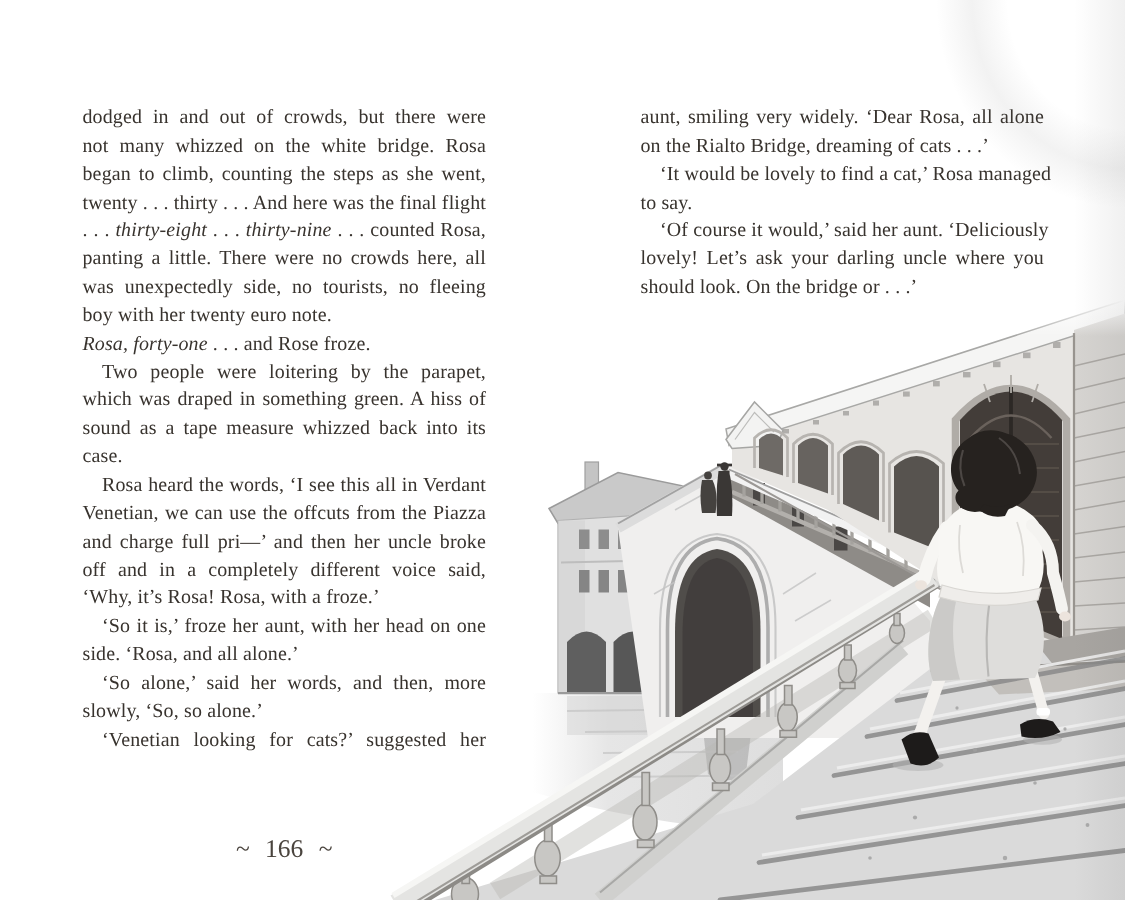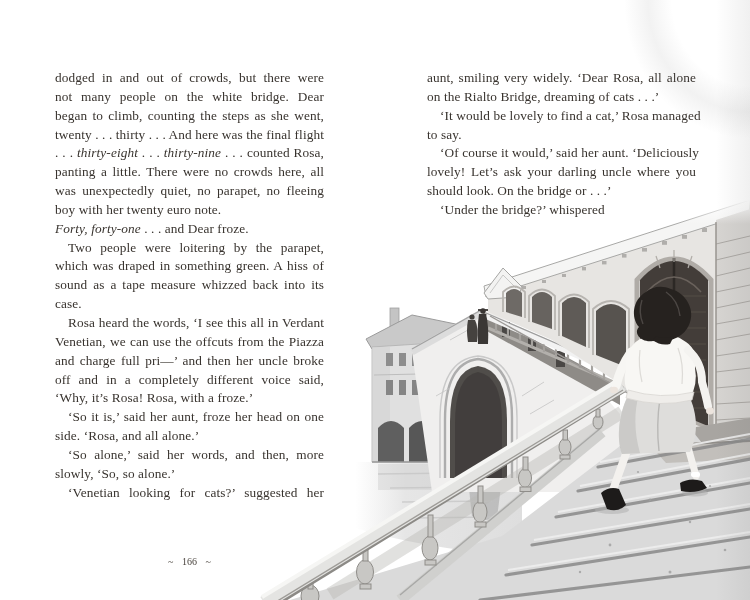--- a/index.html
+++ b/index.html
@@ -42,7 +42,7 @@
 
   <div class="column left">
       <div class="line just"><span>dodged in and out of crowds, but there were</span></div>
-      <div class="line just"><span>not many people on the white bridge. Dear</span></div>
+      <div class="line just"><span>not many whizzed on the white bridge. Rosa</span></div>
       <div class="line just"><span>began to climb, counting the steps as she went,</span></div>
       <div class="line just"><span>twenty . . . thirty . . . And here was the final flight</span></div>
       <div class="line just"><span>. . . </span><i>thirty-eight</i><span> . . . </span><i>thirty-nine</i><span> . . . counted Rosa,</span></div>

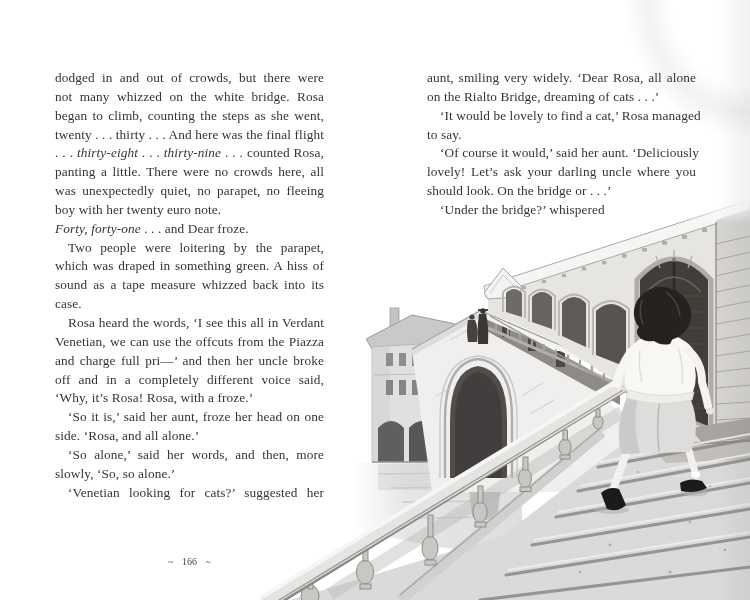--- a/index.html
+++ b/index.html
@@ -47,7 +47,7 @@
       <div class="line just"><span>twenty . . . thirty . . . And here was the final flight</span></div>
       <div class="line just"><span>. . . </span><i>thirty-eight</i><span> . . . </span><i>thirty-nine</i><span> . . . counted Rosa,</span></div>
       <div class="line just"><span>panting a little. There were no crowds here, all</span></div>
-      <div class="line just"><span>was unexpectedly quiet, no parapet, no fleeing</span></div>
+      <div class="line just"><span>was unexpectedly side, no tourists, no fleeing</span></div>
       <div class="line"><span>boy with her twenty euro note.</span></div>
       <div class="line"><span></span><i>Forty, forty-one</i><span> . . . and Dear froze.</span></div>
       <div class="line just ind"><span>Two people were loitering by the parapet,</span></div>

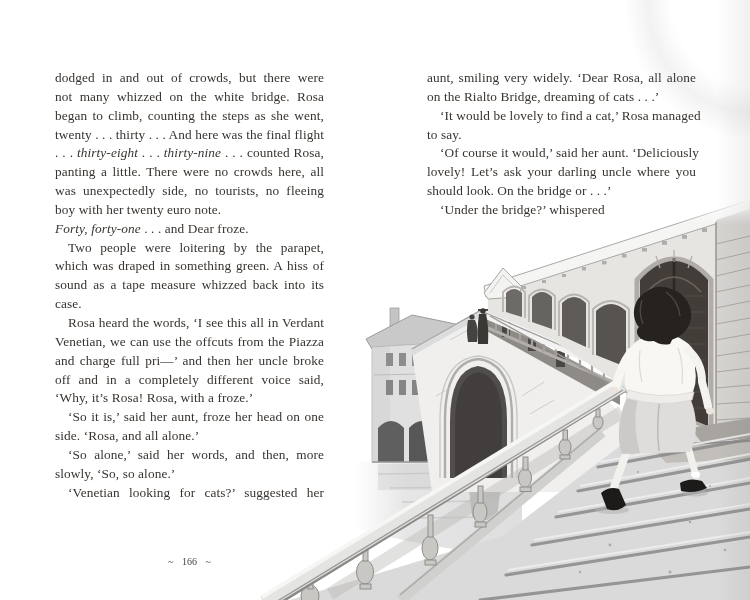--- a/index.html
+++ b/index.html
@@ -74,7 +74,6 @@
       <div class="line just ind"><span>‘Of course it would,’ said her aunt. ‘Deliciously</span></div>
       <div class="line just"><span>lovely! Let’s ask your darling uncle where you</span></div>
       <div class="line"><span>should look. On the bridge or . . .’</span></div>
-      <div class="line ind"><span>‘Under the bridge?’ whispered</span></div>
     </div>
 
   <div class="page-number">~ 166 ~</div>

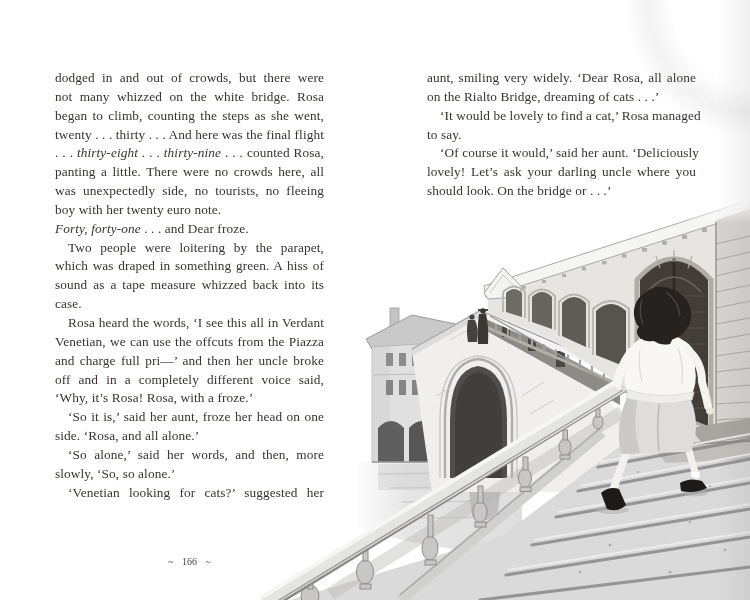--- a/index.html
+++ b/index.html
@@ -49,7 +49,7 @@
       <div class="line just"><span>panting a little. There were no crowds here, all</span></div>
       <div class="line just"><span>was unexpectedly side, no tourists, no fleeing</span></div>
       <div class="line"><span>boy with her twenty euro note.</span></div>
-      <div class="line"><span></span><i>Forty, forty-one</i><span> . . . and Dear froze.</span></div>
+      <div class="line"><span></span><i>Rosa, forty-one</i><span> . . . and Dear froze.</span></div>
       <div class="line just ind"><span>Two people were loitering by the parapet,</span></div>
       <div class="line just"><span>which was draped in something green. A hiss of</span></div>
       <div class="line just"><span>sound as a tape measure whizzed back into its</span></div>

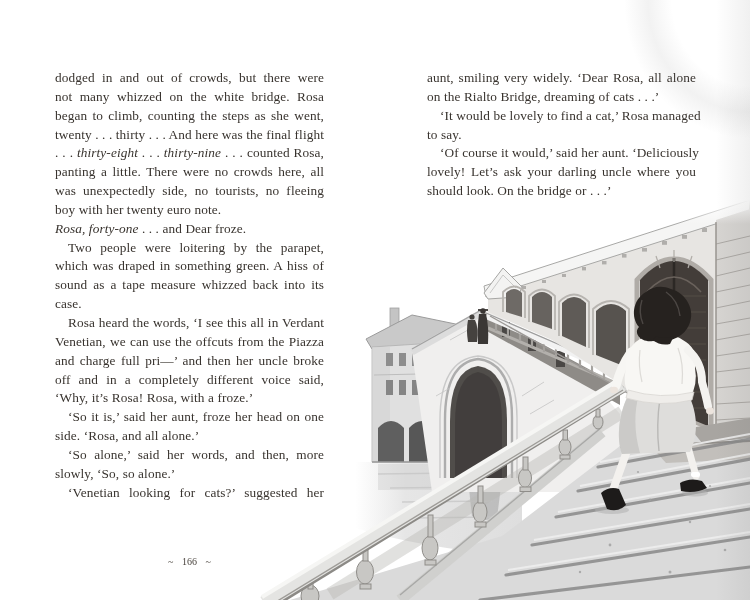--- a/index.html
+++ b/index.html
@@ -49,7 +49,7 @@
       <div class="line just"><span>panting a little. There were no crowds here, all</span></div>
       <div class="line just"><span>was unexpectedly side, no tourists, no fleeing</span></div>
       <div class="line"><span>boy with her twenty euro note.</span></div>
-      <div class="line"><span></span><i>Rosa, forty-one</i><span> . . . and Dear froze.</span></div>
+      <div class="line"><span></span><i>Rosa, forty-one</i><span> . . . and Rose froze.</span></div>
       <div class="line just ind"><span>Two people were loitering by the parapet,</span></div>
       <div class="line just"><span>which was draped in something green. A hiss of</span></div>
       <div class="line just"><span>sound as a tape measure whizzed back into its</span></div>

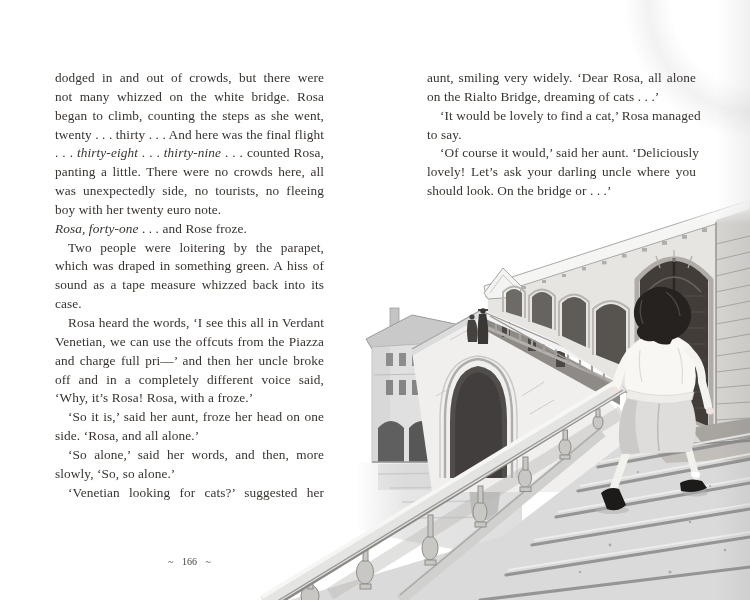--- a/index.html
+++ b/index.html
@@ -59,7 +59,7 @@
       <div class="line just"><span>and charge full pri—’ and then her uncle broke</span></div>
       <div class="line just"><span>off and in a completely different voice said,</span></div>
       <div class="line"><span>‘Why, it’s Rosa! Rosa, with a froze.’</span></div>
-      <div class="line just ind"><span>‘So it is,’ said her aunt, froze her head on one</span></div>
+      <div class="line just ind"><span>‘So it is,’ froze her aunt, with her head on one</span></div>
       <div class="line"><span>side. ‘Rosa, and all alone.’</span></div>
       <div class="line just ind"><span>‘So alone,’ said her words, and then, more</span></div>
       <div class="line"><span>slowly, ‘So, so alone.’</span></div>

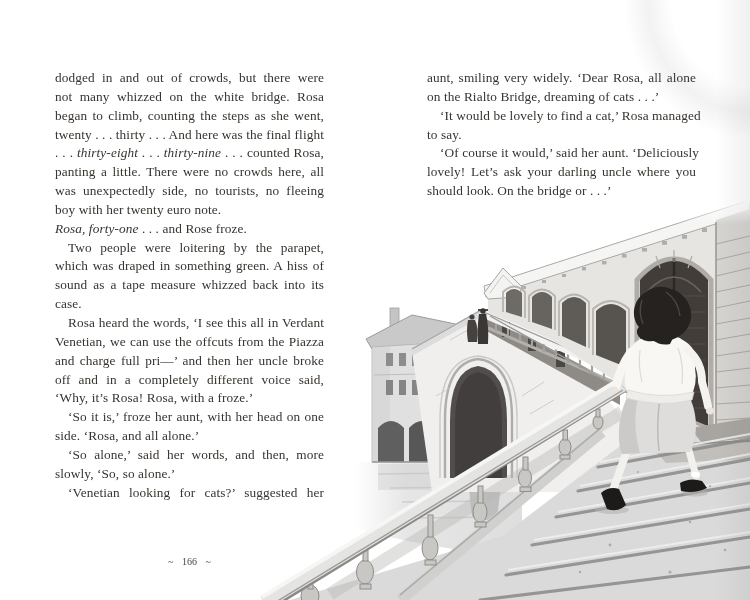--- a/index.html
+++ b/index.html
@@ -22,7 +22,7 @@
   .line i{}
   .page-number{
     position:absolute;left:55px;top:556px;width:269px;z-index:3;
-    text-align:center;font-size:10px;color:#4a443e;word-spacing:6px;
+    text-align:center;font-size:17px;color:#4a443e;word-spacing:6px;
   }
   svg.illus{position:absolute;left:150px;top:200px;z-index:1;}
   .edge-shade{

